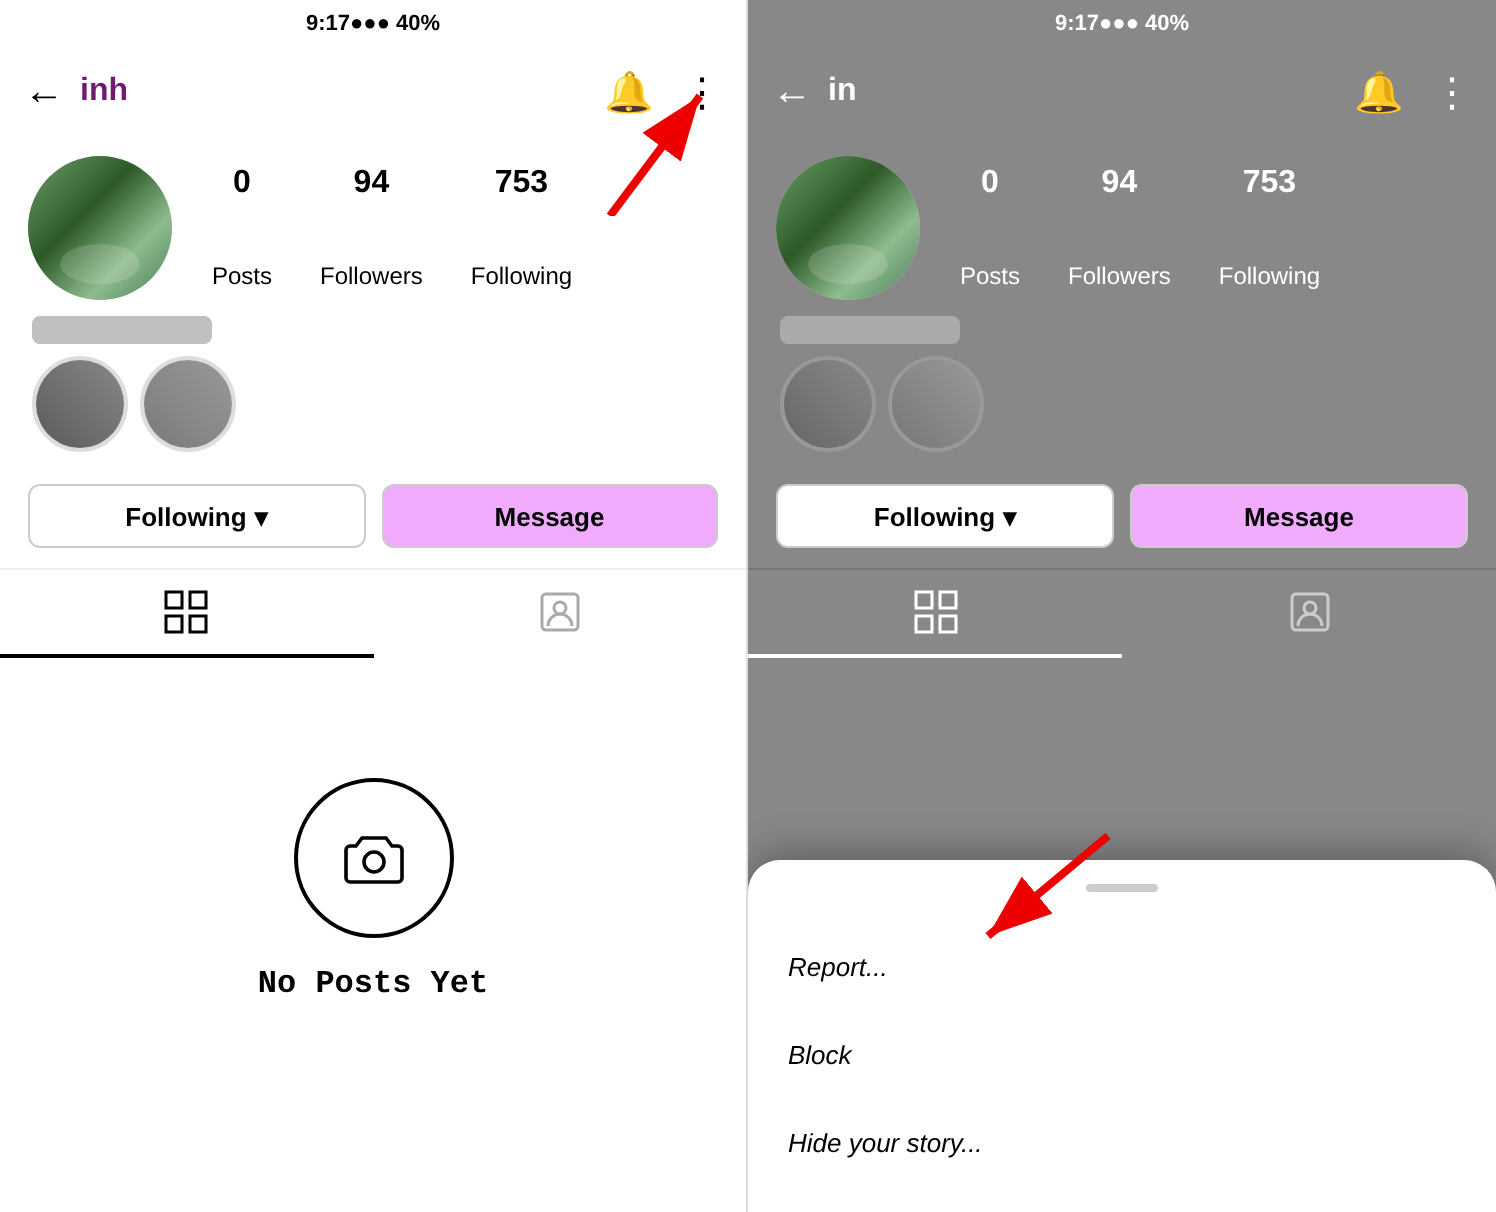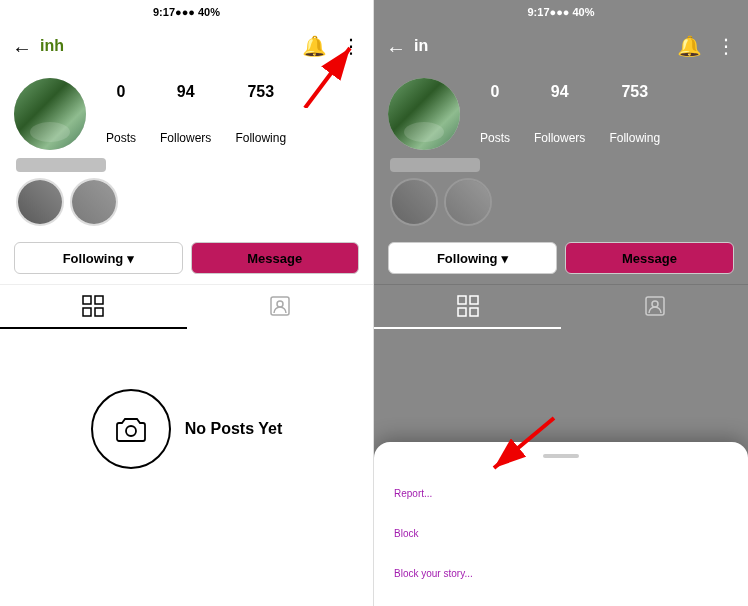--- a/index.html
+++ b/index.html
@@ -64,7 +64,7 @@
     .nav-username {
       font-size: 16px;
       font-weight: 700;
-      color: #4d7c0f;
+      color: #701a75;
     }
     .right-panel .nav-username {
       color: #fff;

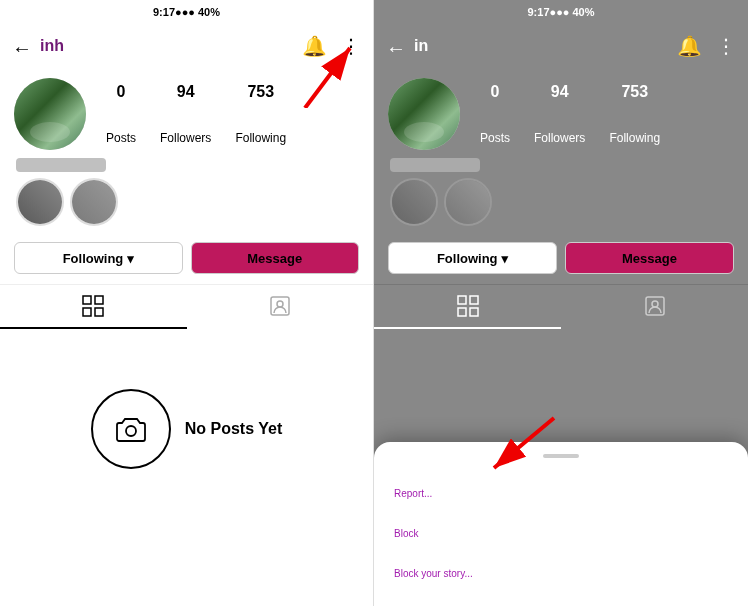--- a/index.html
+++ b/index.html
@@ -209,7 +209,7 @@
       height: 32px;
       border: 1px solid #ccc;
       border-radius: 6px;
-      background: #be185d;
+      background: #f0abfc;
       font-size: 13px;
       font-weight: 600;
       cursor: pointer;

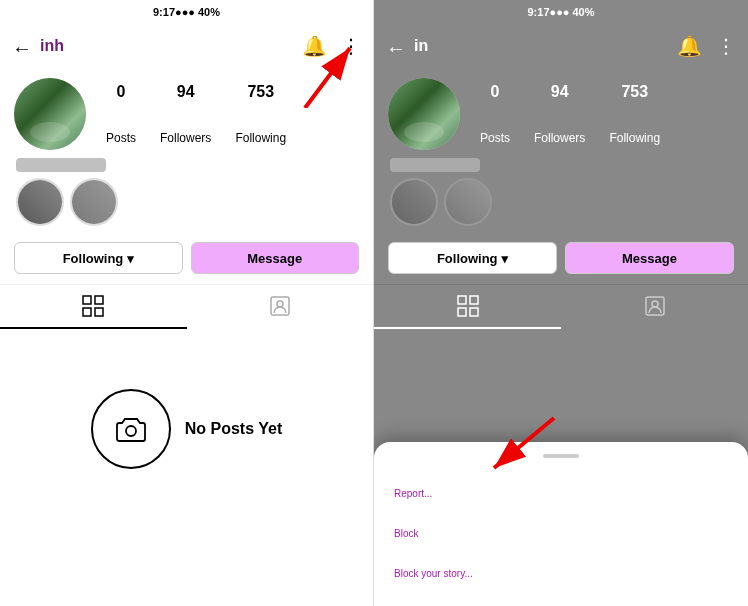--- a/index.html
+++ b/index.html
@@ -254,11 +254,11 @@
     
     .no-posts {
       display: flex;
-      flex-direction: row;
-      align-items: center;
-      justify-content: center;
+      flex-direction: column;
+      align-items: center;
       padding: 60px 20px 20px;
       gap: 14px;
+      font-family: Liberation Mono, monospace;
     }
     .camera-circle {
       width: 80px;

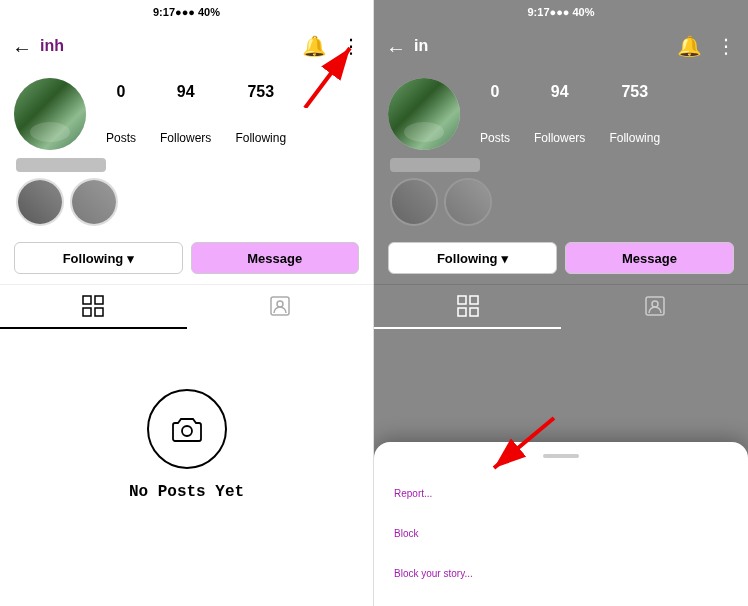--- a/index.html
+++ b/index.html
@@ -296,10 +296,11 @@
     }
     .sheet-item {
       padding: 14px 20px;
-      font-size: 10px;
-      color: #a21caf;
+      font-size: 13px;
+      color: #000000;
       cursor: pointer;
       border-bottom: 1px solid transparent;
+      font-style: italic;
     }
 
     

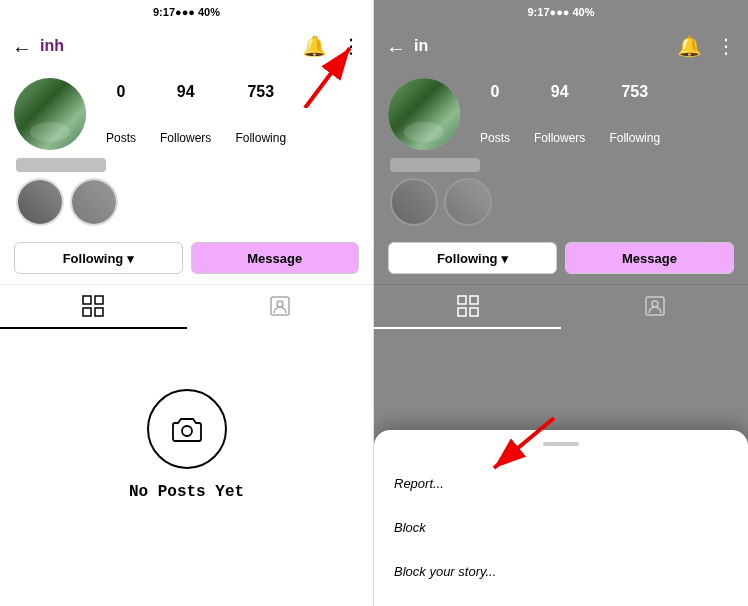--- a/index.html
+++ b/index.html
@@ -507,7 +507,7 @@
     <div class="sheet-handle"></div>
     <div class="sheet-item">Report...</div>
     <div class="sheet-item">Block</div>
-    <div class="sheet-item">Block your story...</div>
+    <div class="sheet-item">Hide your story...</div>
   </div>
 
   <div class="arrow-overlay" style="bottom:118px; left:40px; width:160px; height:80px;">

